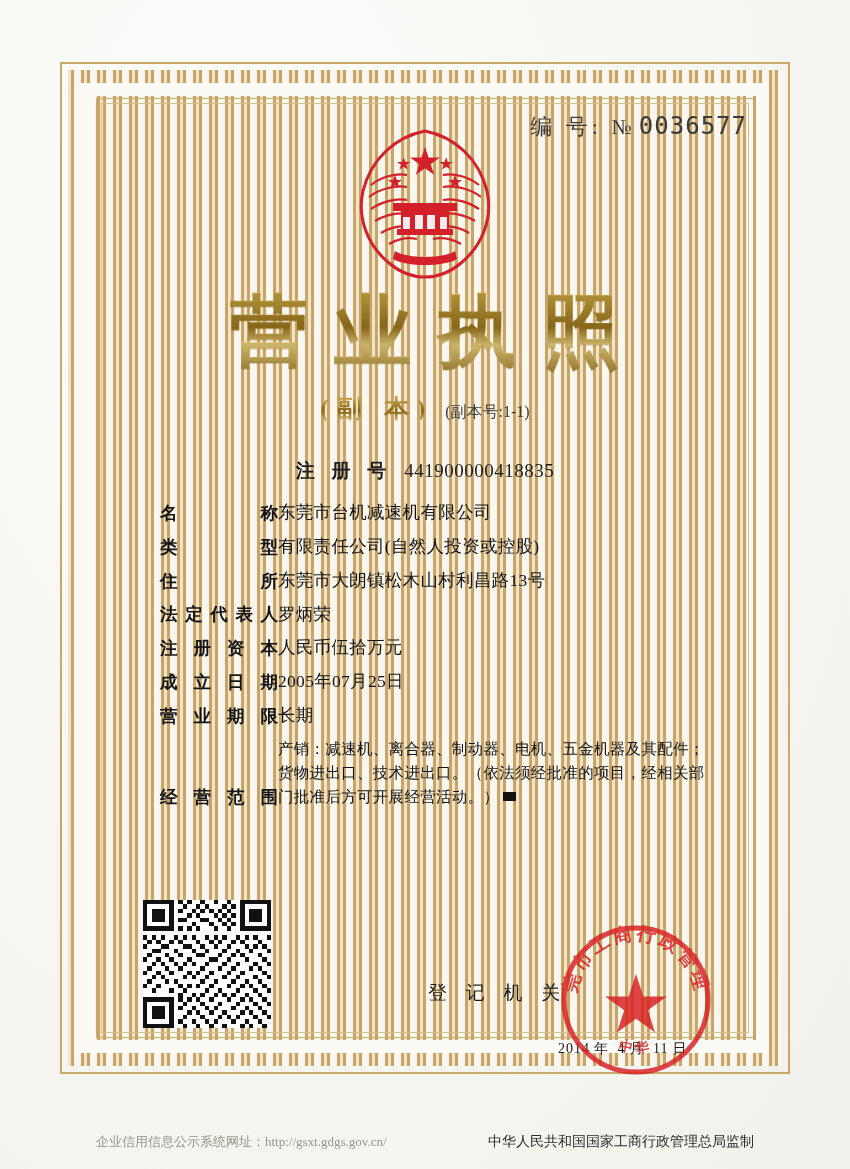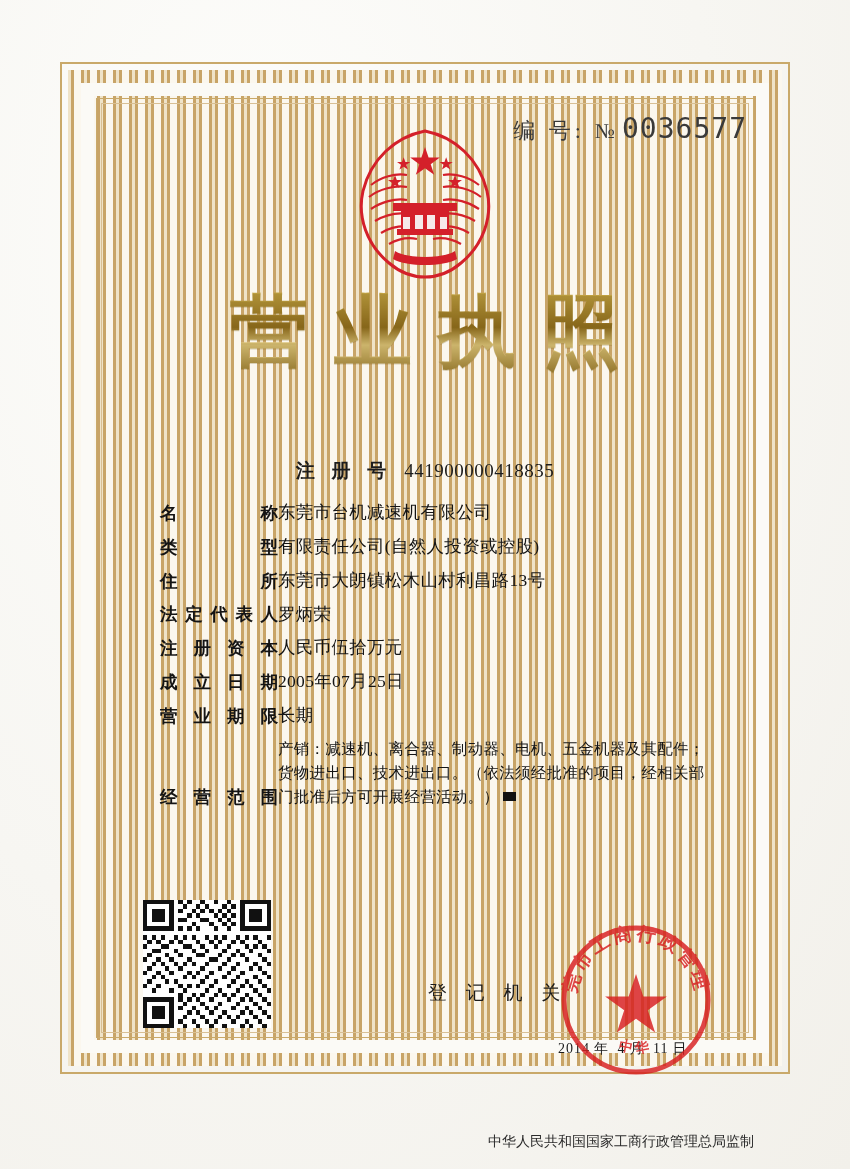--- a/index.html
+++ b/index.html
@@ -62,7 +62,7 @@
   }
   .serial .lbl{letter-spacing:4px;}
   .serial .no{font-size:21px;margin-left:10px;}
-  .serial .num{font-family:"DejaVu Sans Mono", monospace;font-size:28px;margin-left:6px;letter-spacing:1px;}
+  .serial .num{font-family:"DejaVu Sans Mono", monospace;font-size:24px;margin-left:6px;letter-spacing:1px;}
 
   
   .emblem{

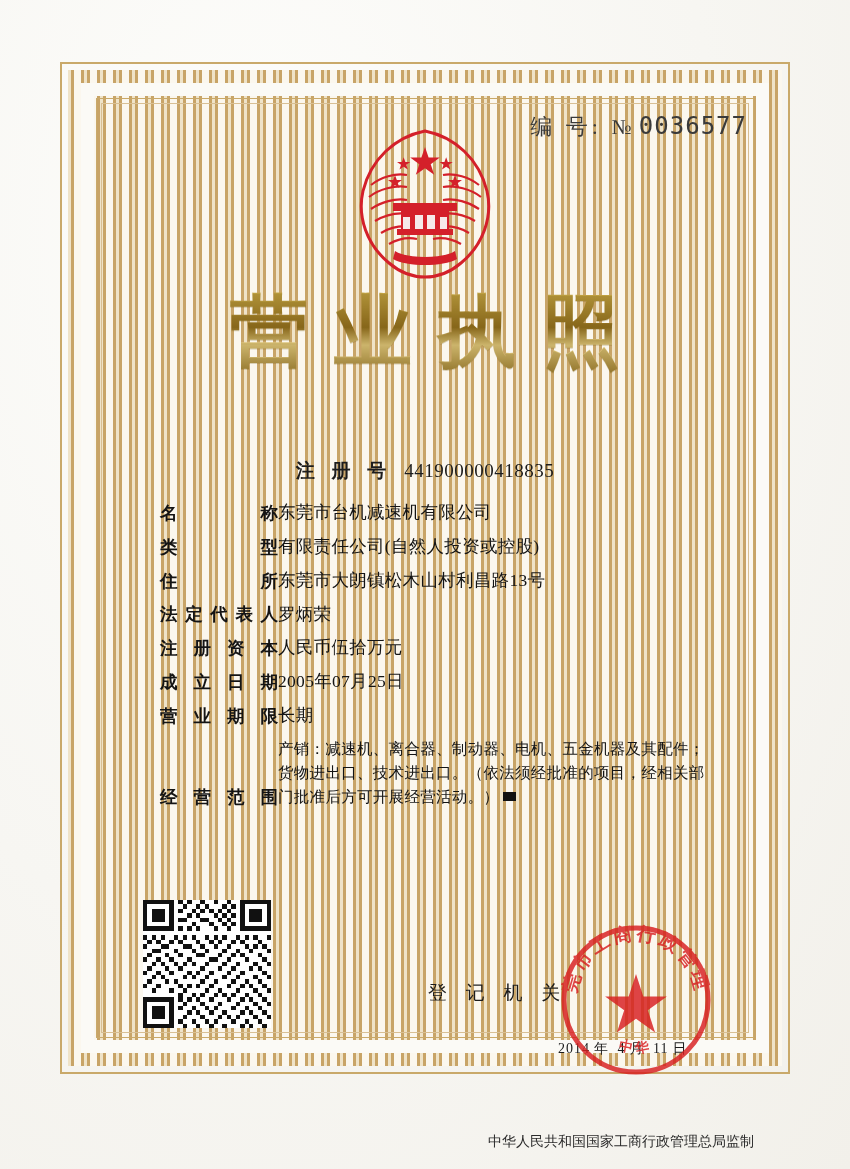--- a/index.html
+++ b/index.html
@@ -255,6 +255,9 @@
 
   <div class="title">营业执照</div>
 
+  <div class="subtitle">
+    <span class="fuben">(副 本)</span><span class="fubenno">(副本号:1-1)</span>
+  </div>
 
   <div class="regno">
     <span class="k">注 册 号</span><span class="v">441900000418835</span>

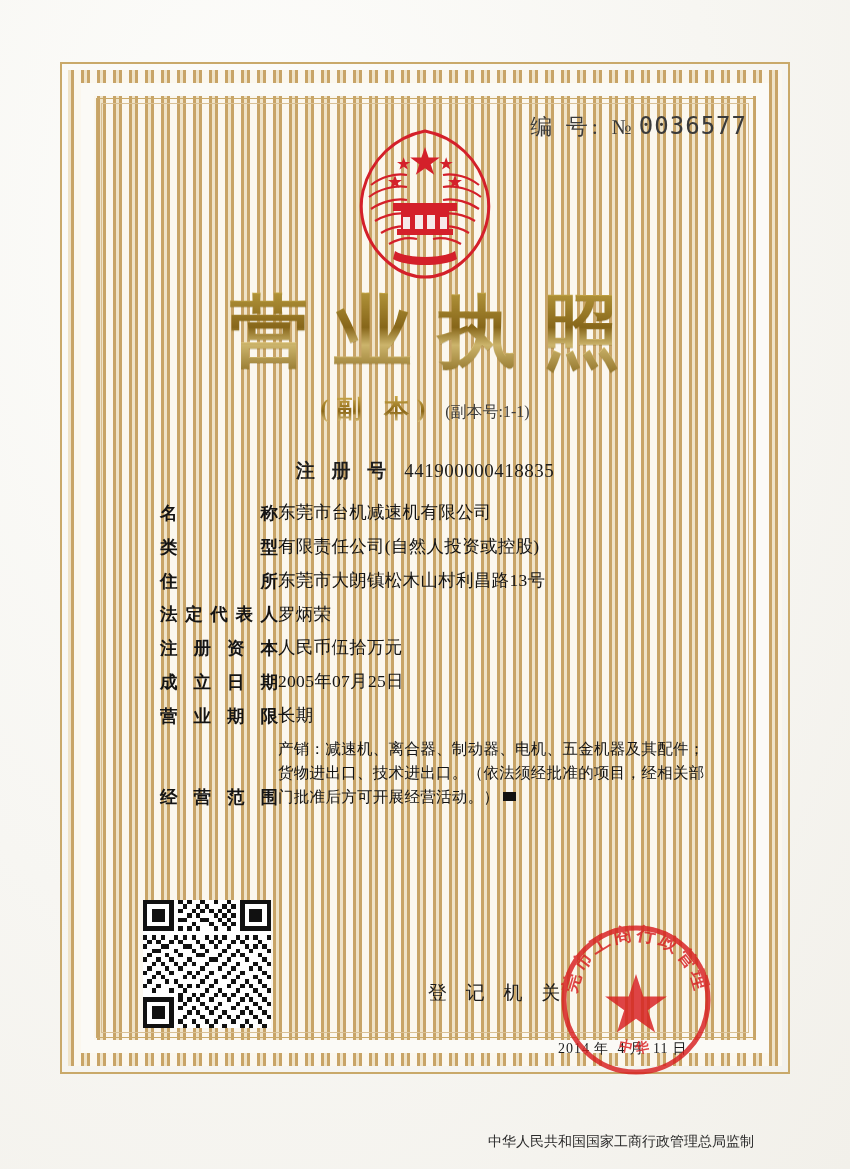--- a/index.html
+++ b/index.html
@@ -564,6 +564,9 @@
     </svg>
   </div>
 
+  <div class="footer-left">
+    <span>企业信用信息公示系统网址：</span><span class="url">http://gsxt.gdgs.gov.cn/</span>
+  </div>
   <div class="footer-right">中华人民共和国国家工商行政管理总局监制</div>
 
 </div>

